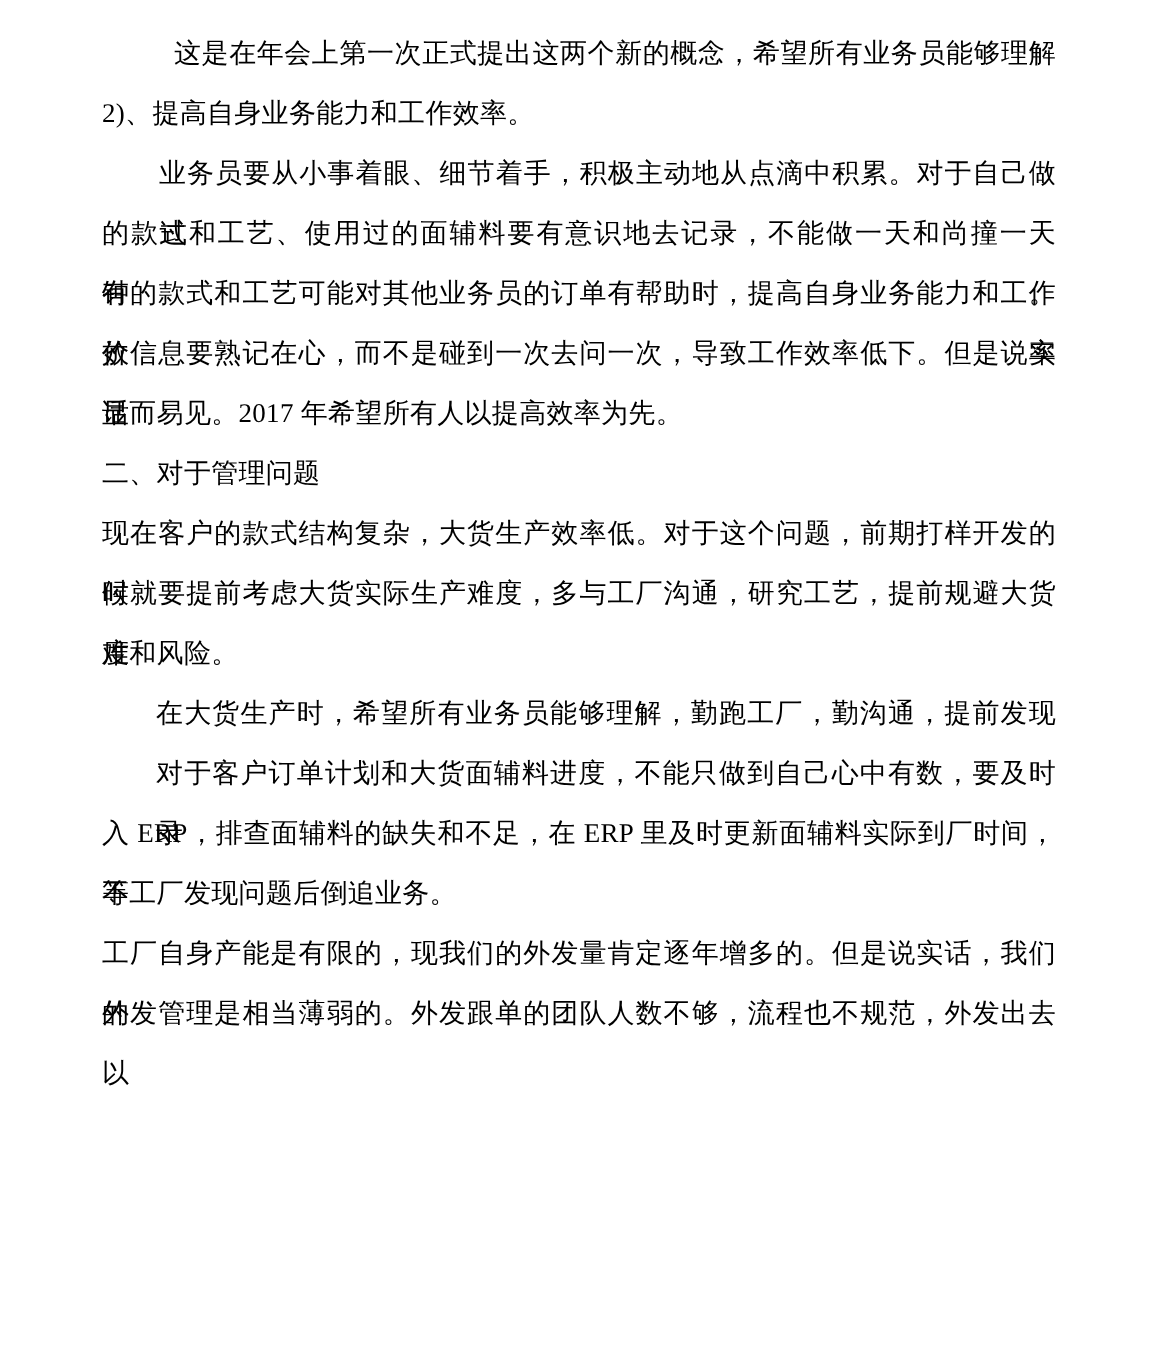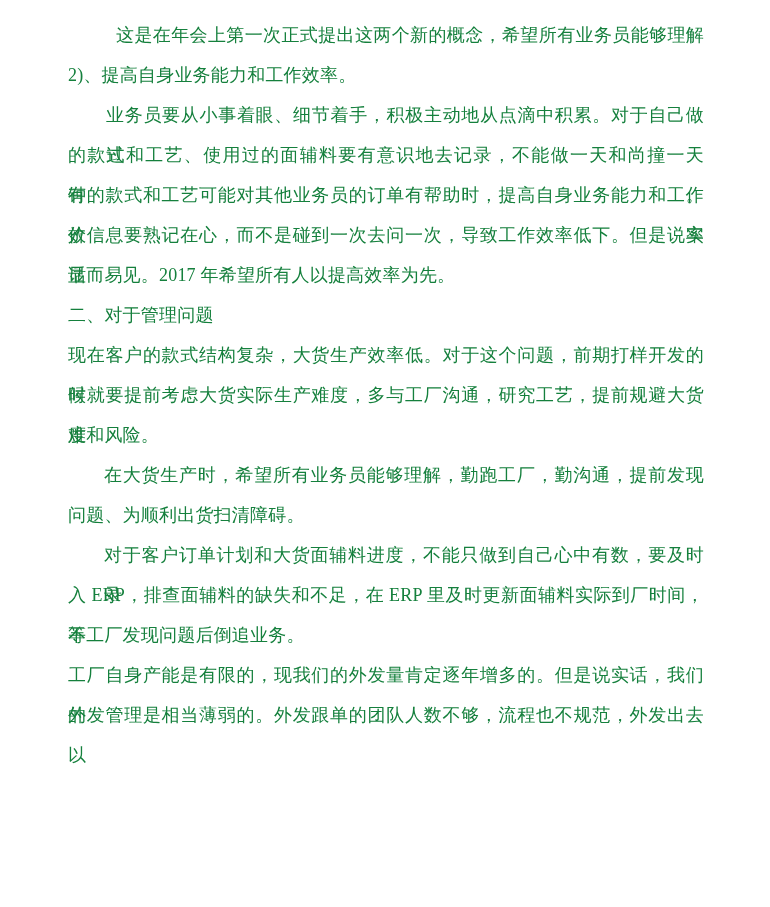--- a/index.html
+++ b/index.html
@@ -24,7 +24,7 @@
     font-size: 18px;
     line-height: 40px;
     height: 40px;
-    color: #15803d;
+    color: #000000;
     letter-spacing: 0.2px;
     white-space: nowrap;
     overflow: visible;

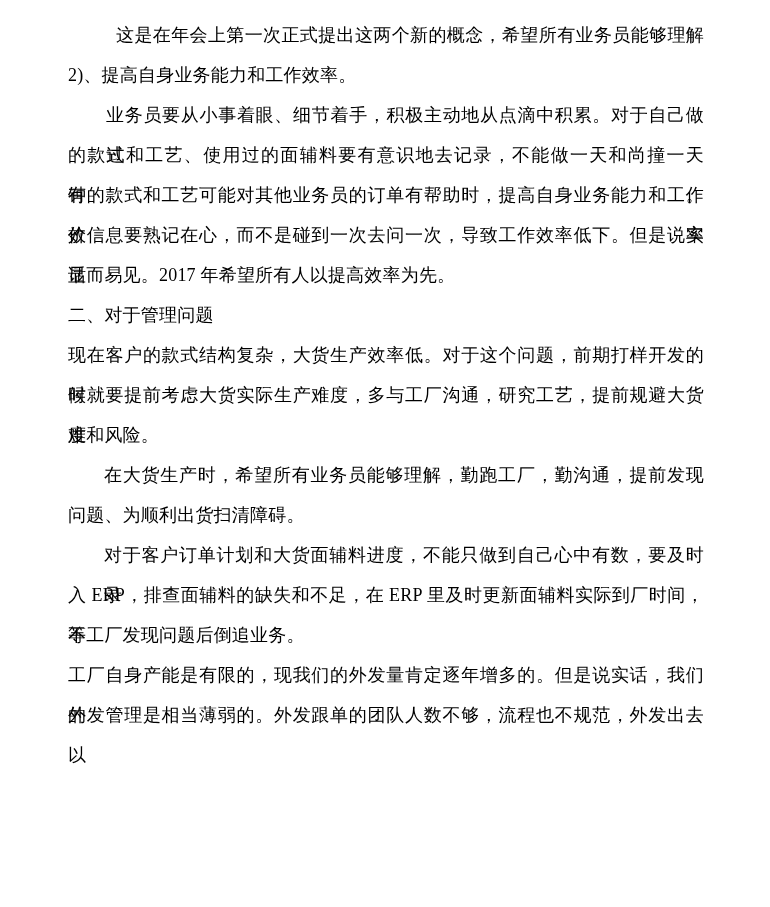--- a/index.html
+++ b/index.html
@@ -52,7 +52,6 @@
       <div class="doc-line justify">候就要提前考虑大货实际生产难度，多与工厂沟通，研究工艺，提前规避大货难</div>
       <div class="doc-line">度和风险。</div>
       <div class="doc-line justify" style="padding-left: 36px;">在大货生产时，希望所有业务员能够理解，勤跑工厂，勤沟通，提前发现</div>
-      <div class="doc-line">问题、为顺利出货扫清障碍。</div>
       <div class="doc-line justify" style="padding-left: 36px;">对于客户订单计划和大货面辅料进度，不能只做到自己心中有数，要及时录</div>
       <div class="doc-line justify">入 ERP，排查面辅料的缺失和不足，在 ERP 里及时更新面辅料实际到厂时间，不</div>
       <div class="doc-line">等工厂发现问题后倒追业务。</div>

